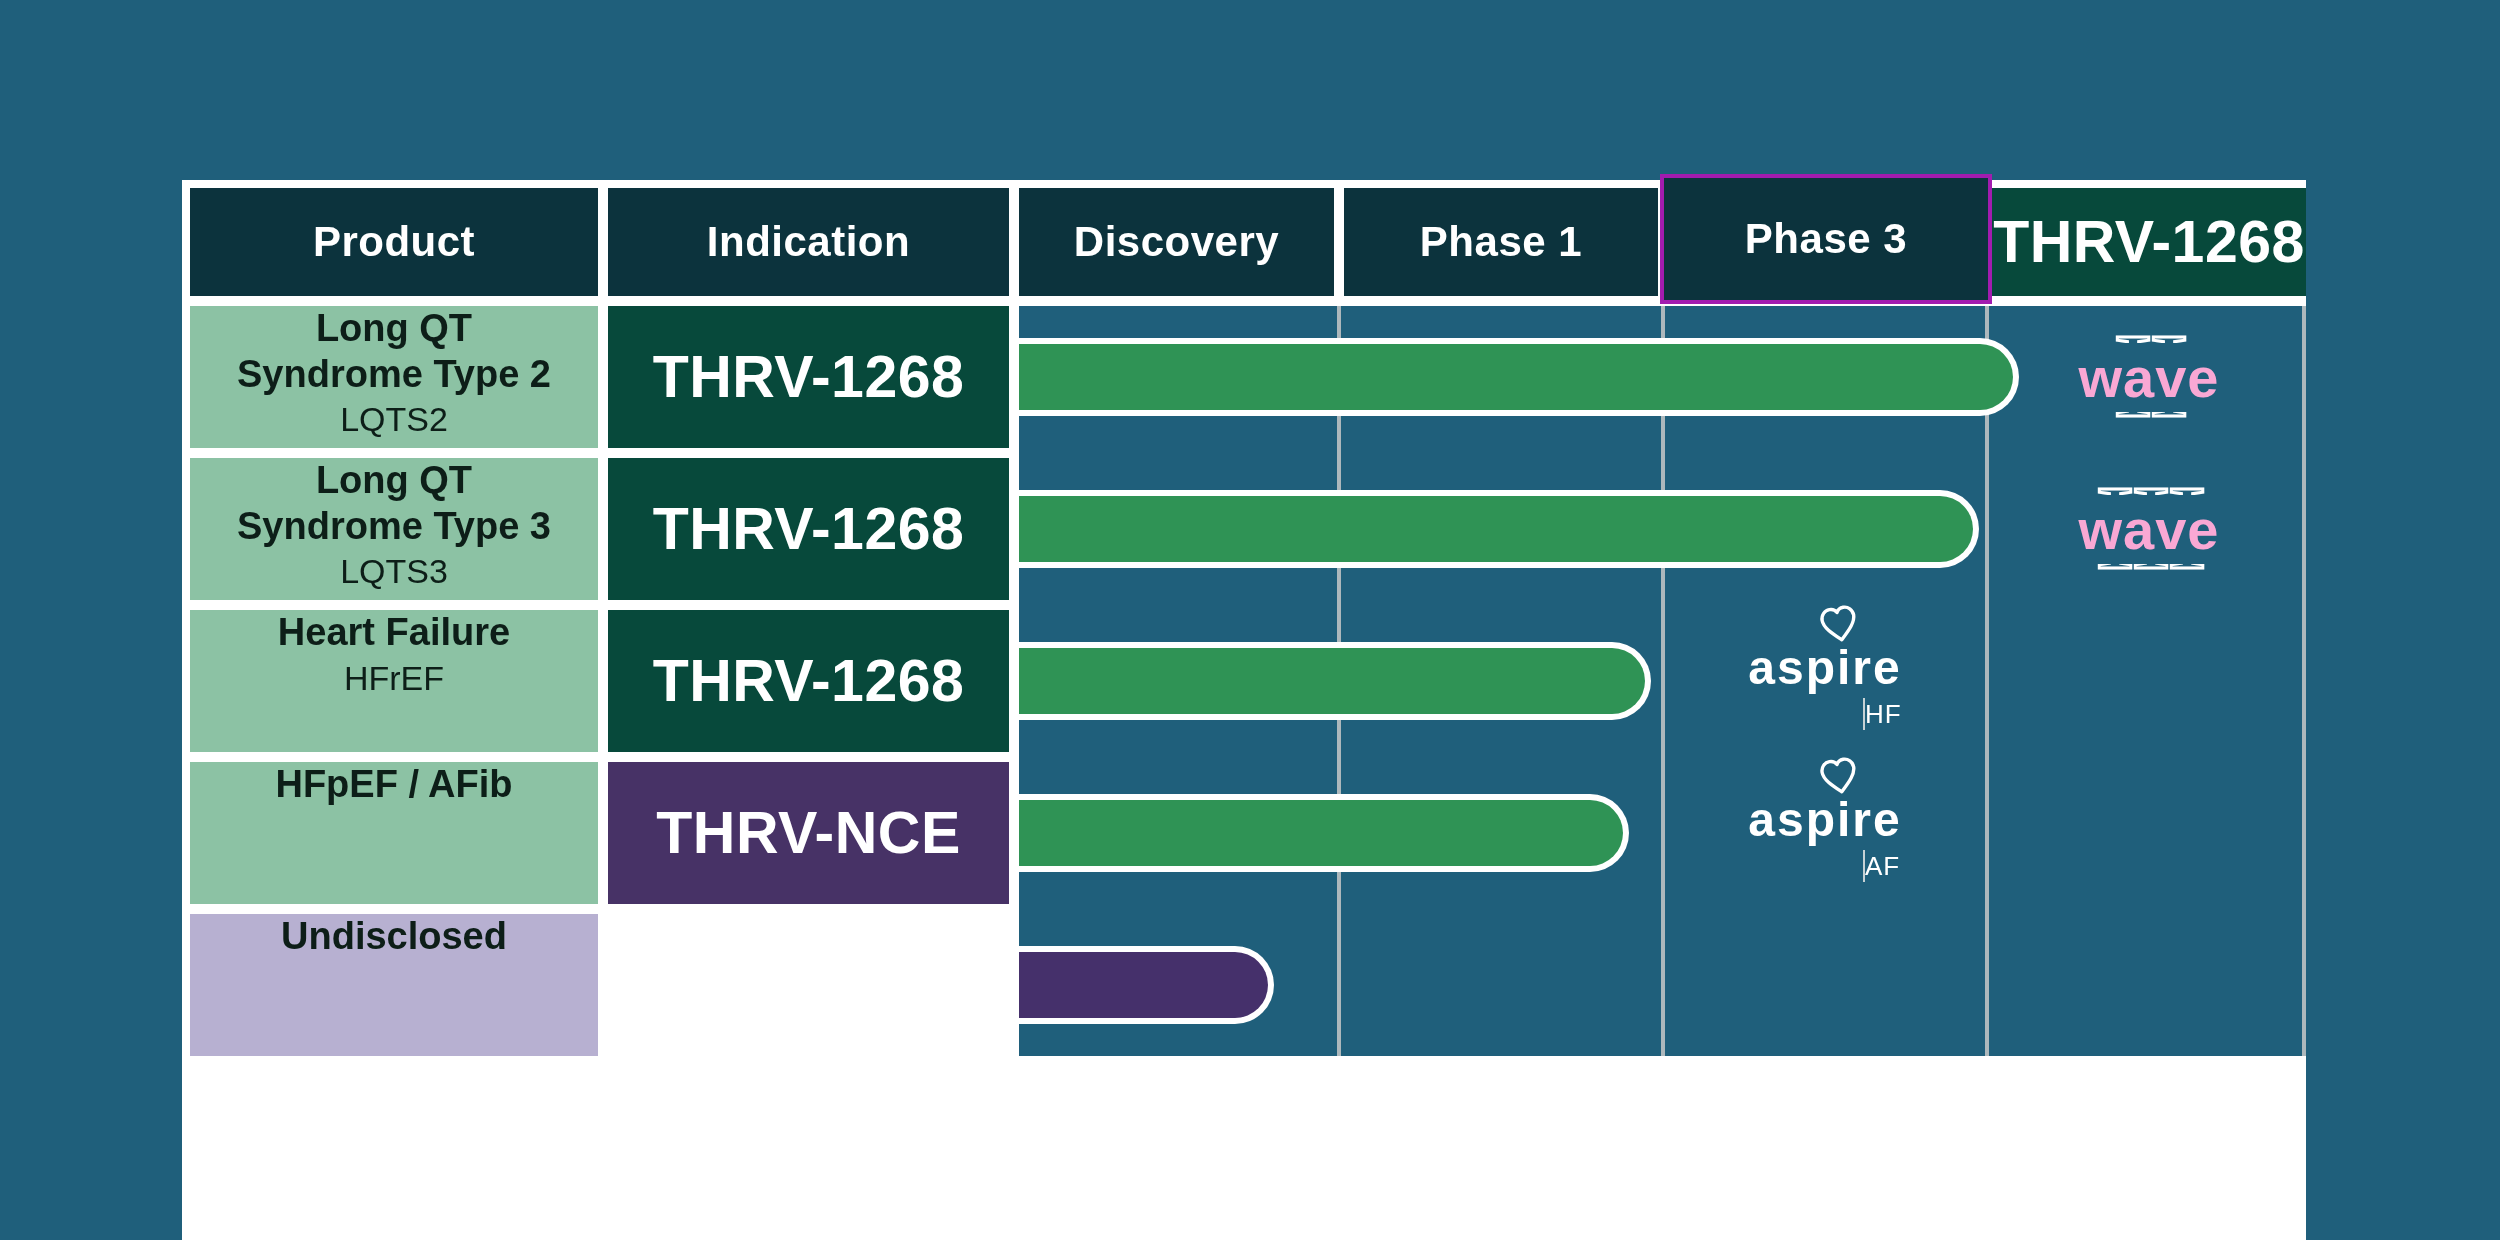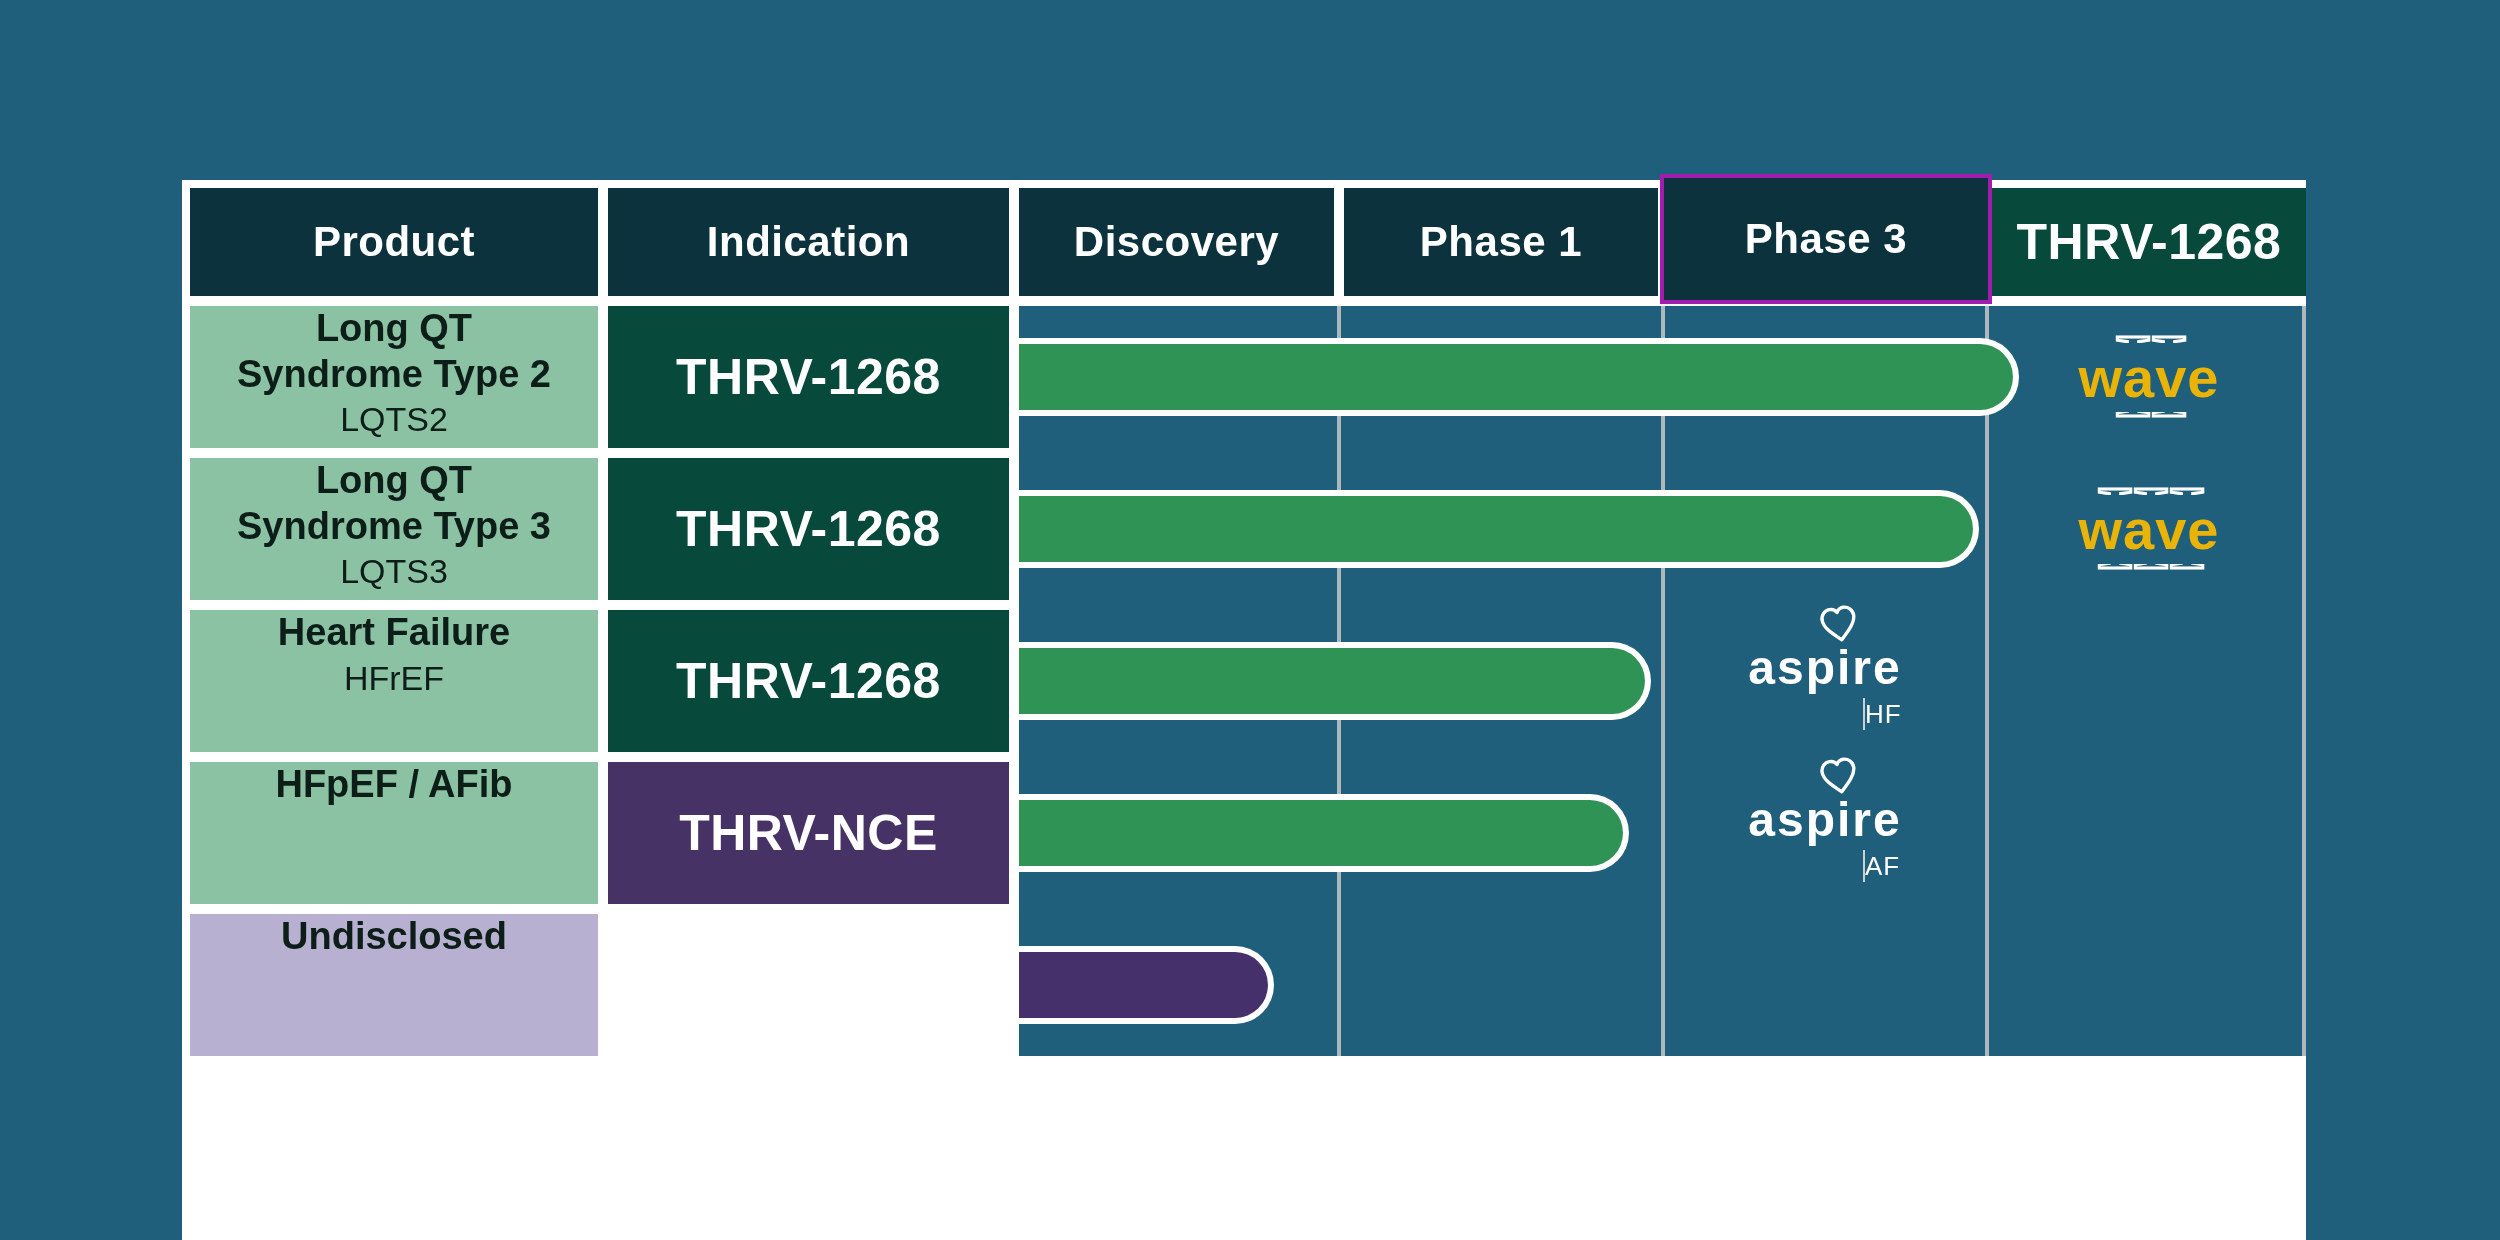--- a/index.html
+++ b/index.html
@@ -29,7 +29,7 @@
   }
   .cell-product{
     color:#fff;display:flex;align-items:center;justify-content:center;
-    font-size:50px;font-weight:700;letter-spacing:.5px;
+    font-size:59px;font-weight:700;letter-spacing:.5px;
   }
   .cell-product.green{background:var(--product_green,#07493B);}
   .cell-product.purple{background:var(--product_purple,#473266);}

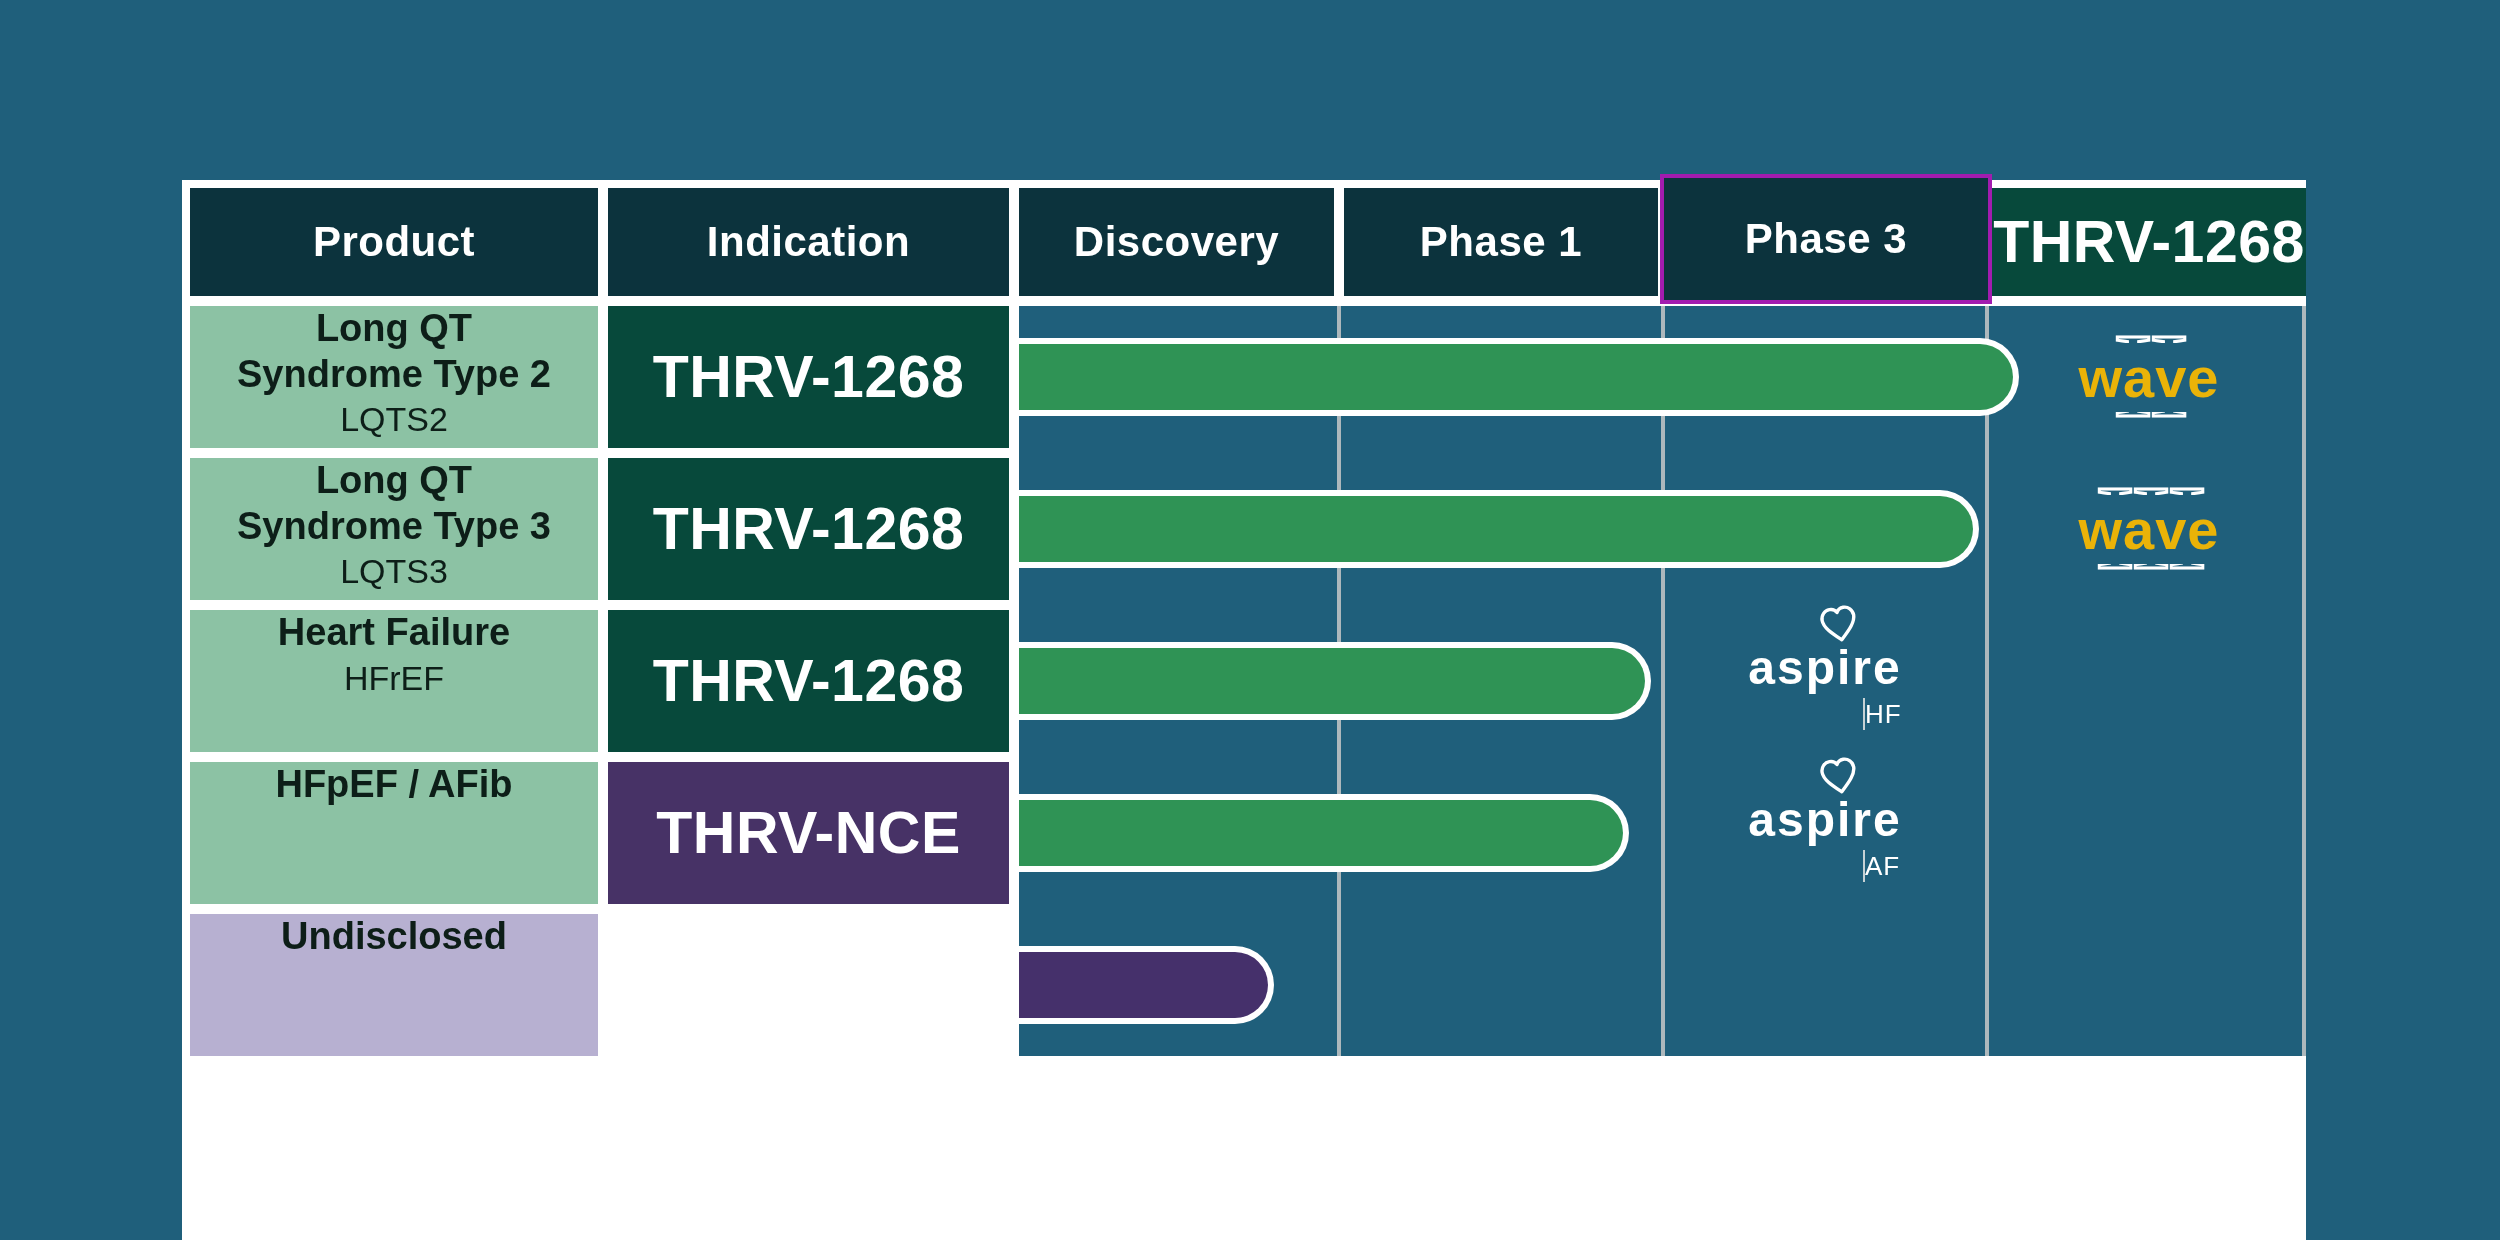--- a/index.html
+++ b/index.html
@@ -62,7 +62,7 @@
     display:flex;align-items:center;justify-content:center;}
   .wave-numeral-svg{position:absolute;left:10px;top:0;}
   .wave-word{
-    position:relative;z-index:1;color:#eab308;font-weight:700;font-size:56px;
+    position:relative;z-index:1;color:#f9a8d4;font-weight:700;font-size:56px;
     letter-spacing:1px;background:var(--page_bg,#1F5F7B);padding:2px 10px;
   }
   

